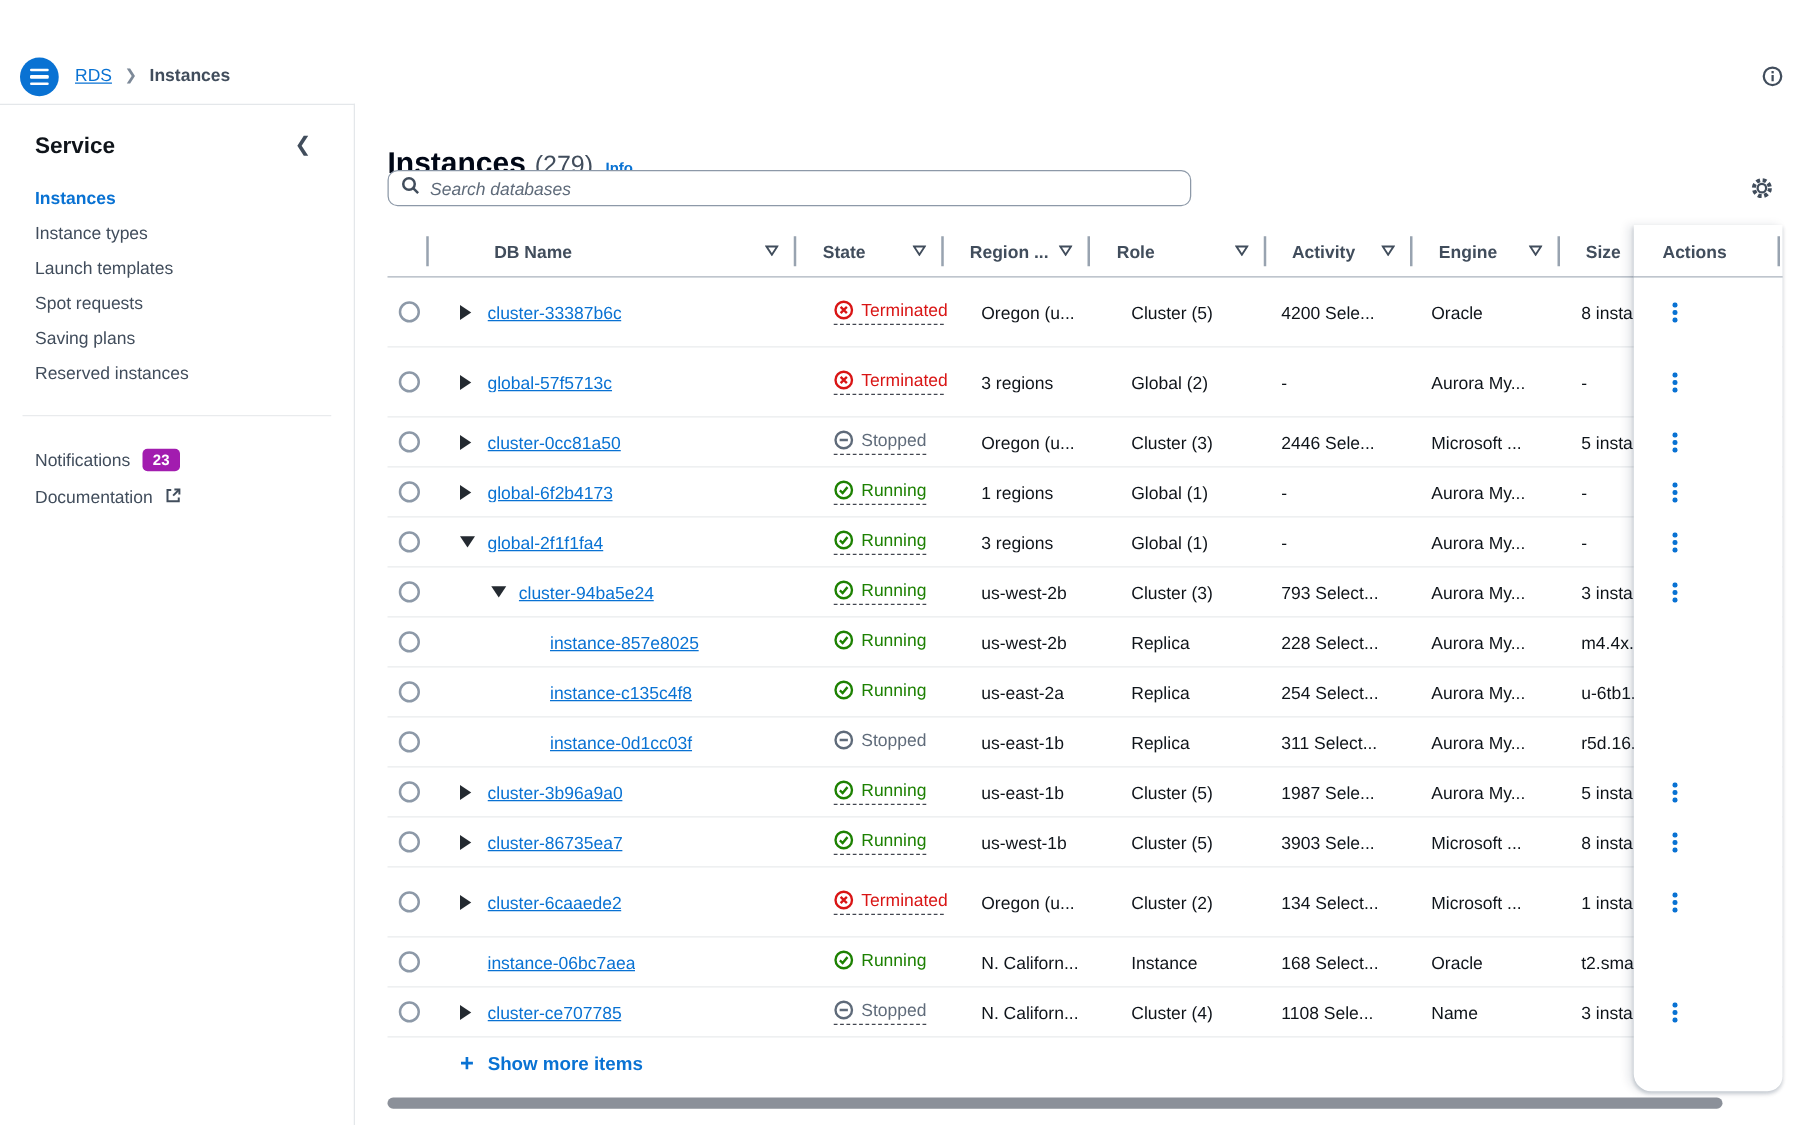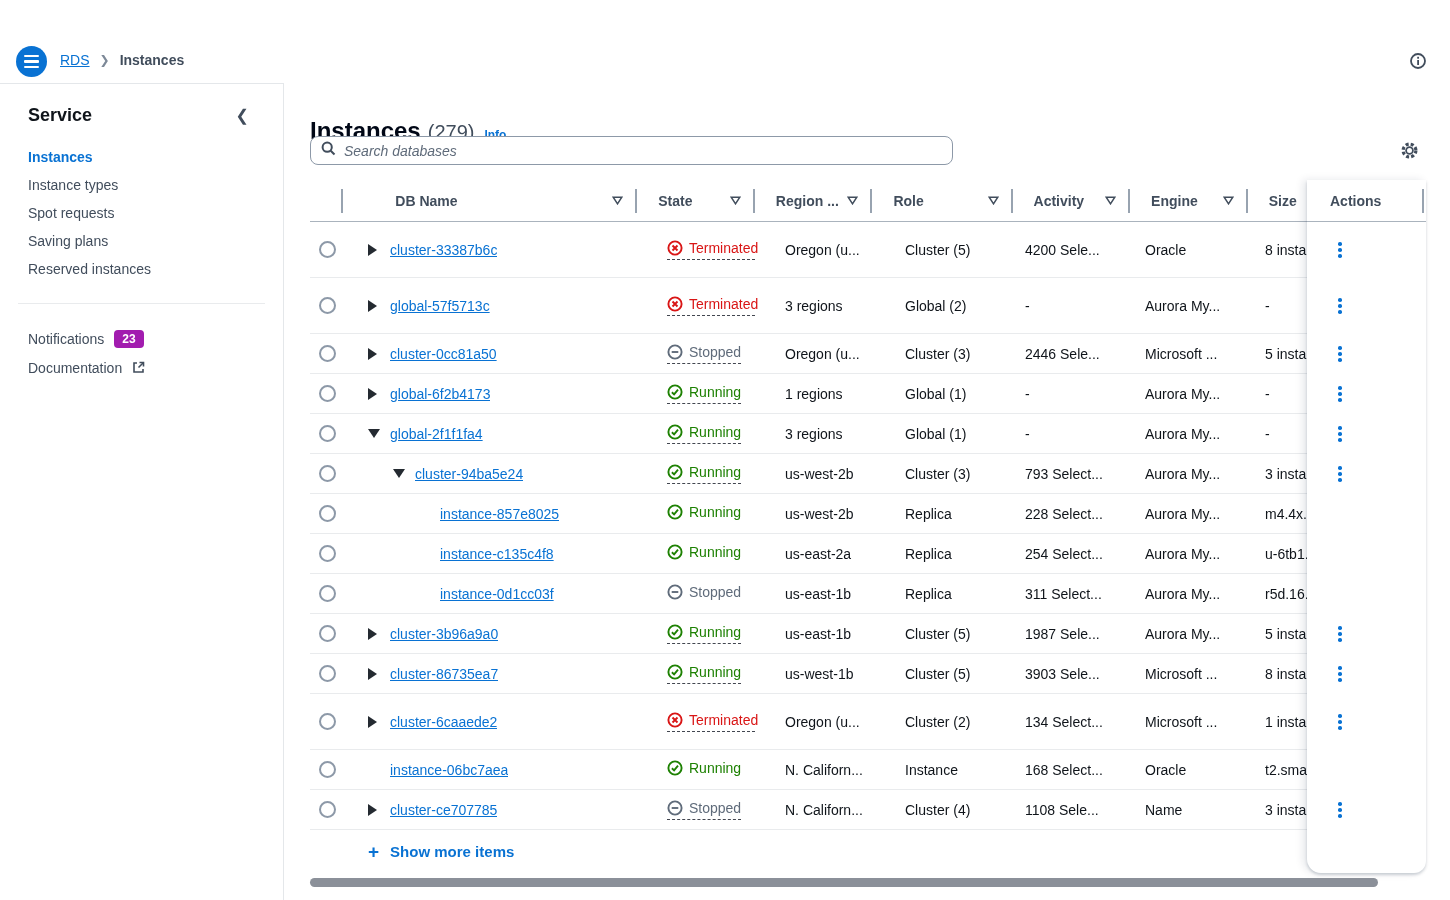--- a/index.html
+++ b/index.html
@@ -137,6 +137,7 @@
     <ul class="nav" id="side-nav">
         <li class="active">Instances</li>
         <li>Instance types</li>
+        <li>Launch templates</li>
         <li>Spot requests</li>
         <li>Saving plans</li>
         <li>Reserved instances</li>

